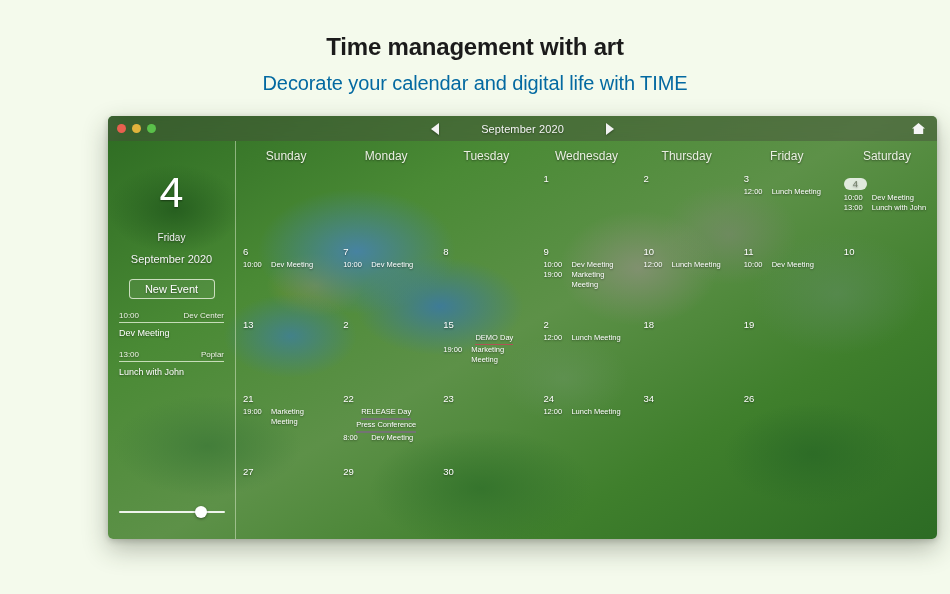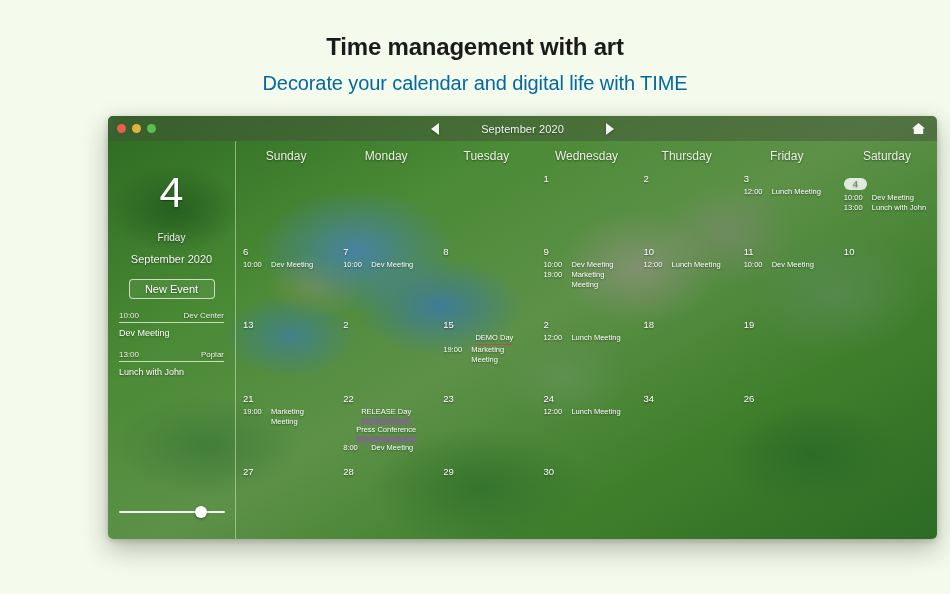--- a/index.html
+++ b/index.html
@@ -154,7 +154,7 @@
   .cell-ev.allday { display: block; text-align: center; }
   .cell-ev.allday .n { display: inline-block; padding-bottom: 1px; }
   .cell-ev.allday.red .n { border-bottom: 1px solid #b05255; margin-left: 16px; }
-  .cell-ev.allday.teal .n { border-bottom: 7px solid #737373; }
+  .cell-ev.allday.teal .n { border-bottom: 2px solid #737373; }
 </style>
 </head>
 <body>

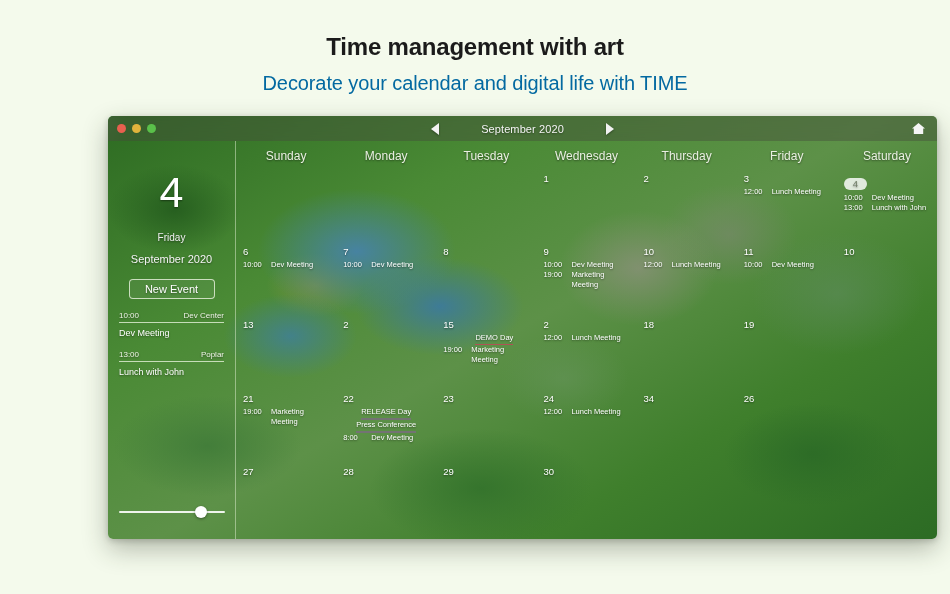--- a/index.html
+++ b/index.html
@@ -392,9 +392,6 @@
               <div class="daynum">27</div>
             </div>
             <div class="cell">
-              <div class="daynum">28</div>
-            </div>
-            <div class="cell">
               <div class="daynum">29</div>
             </div>
             <div class="cell">

